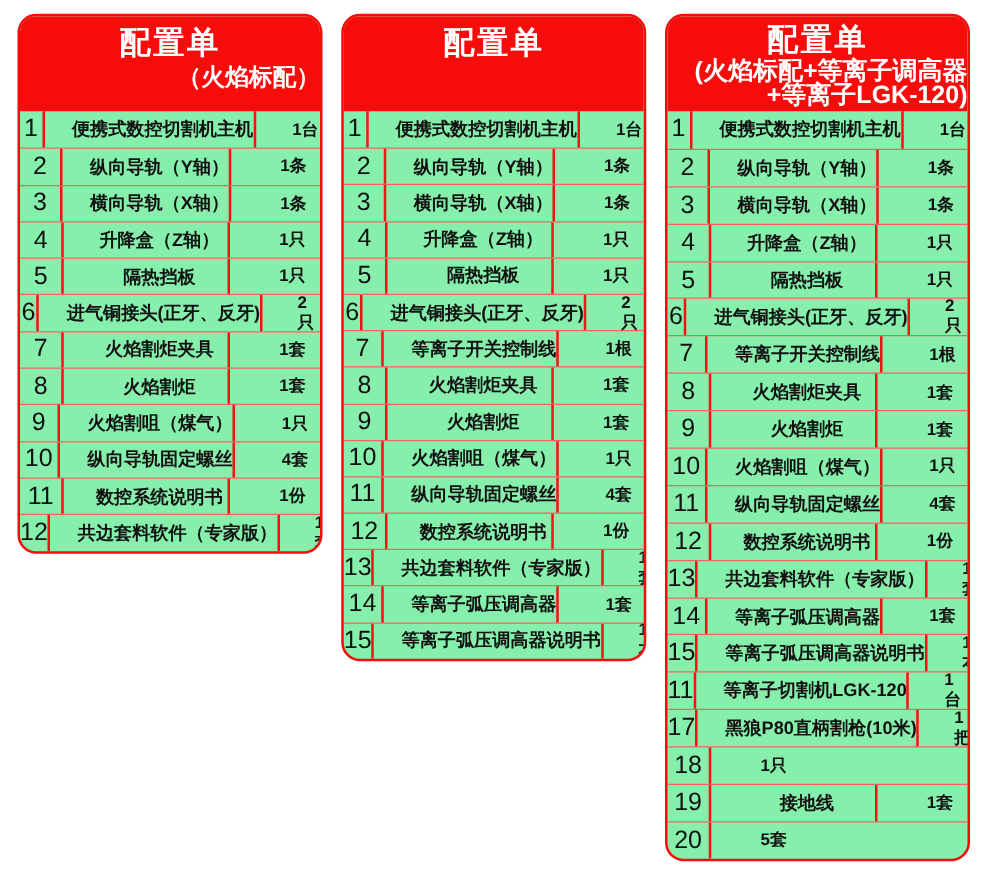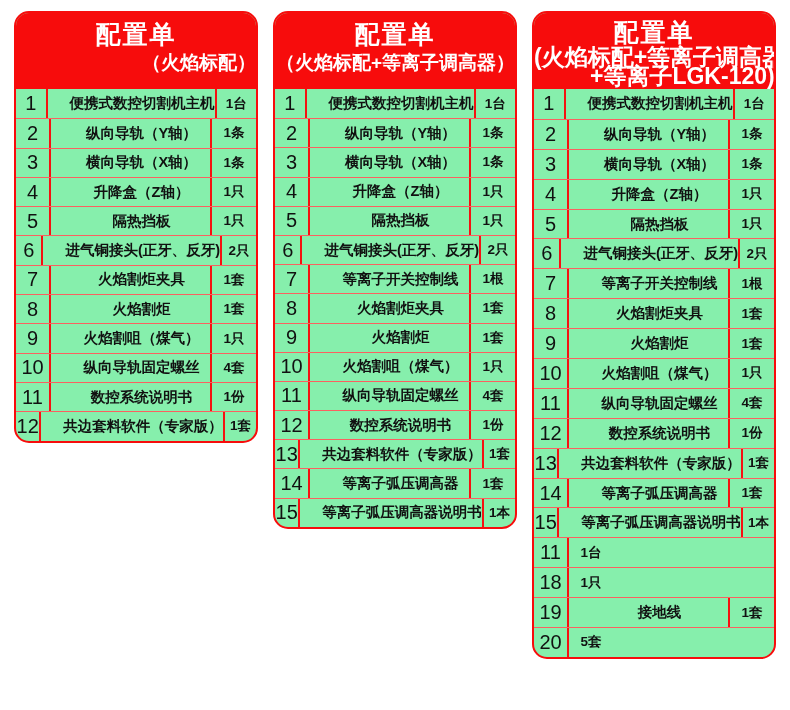--- a/index.html
+++ b/index.html
@@ -108,7 +108,6 @@
   <section class="card card-1">
     <header class="card-header">
       <div class="title">配置单</div>
-      <div class="subtitle">（火焰标配+等离子调高器）</div>
     </header>
     <div class="rows">
         <div class="row">

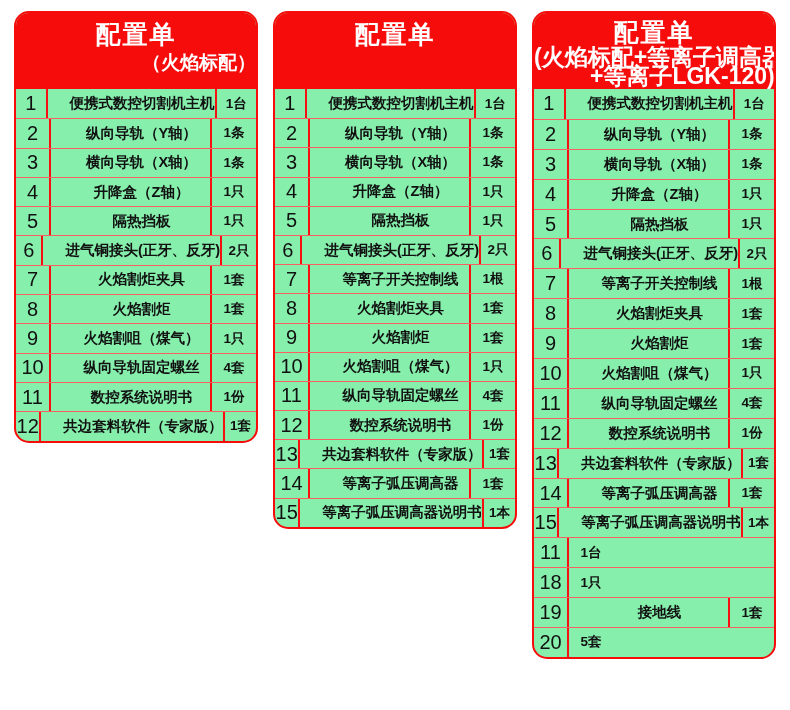--- a/index.html
+++ b/index.html
@@ -17,7 +17,7 @@
   .title{font-size:25px;font-weight:bold;line-height:32px;letter-spacing:2px;}
   .subtitle{font-size:19px;font-weight:bold;line-height:25px;white-space:nowrap;text-align:right;}
   .card-2 .card-header{padding-top:3px;}
-  .card-2 .subtitle{font-size:23px;line-height:19px;}
+  .card-2 .subtitle{font-size:20px;line-height:19px;}
   .card-2 .sub-line-2{text-indent:56px;}
   .rows{width:100%;}
   .row{display:flex;height:var(--rh);border-top:1.4px solid var(--row-line);}

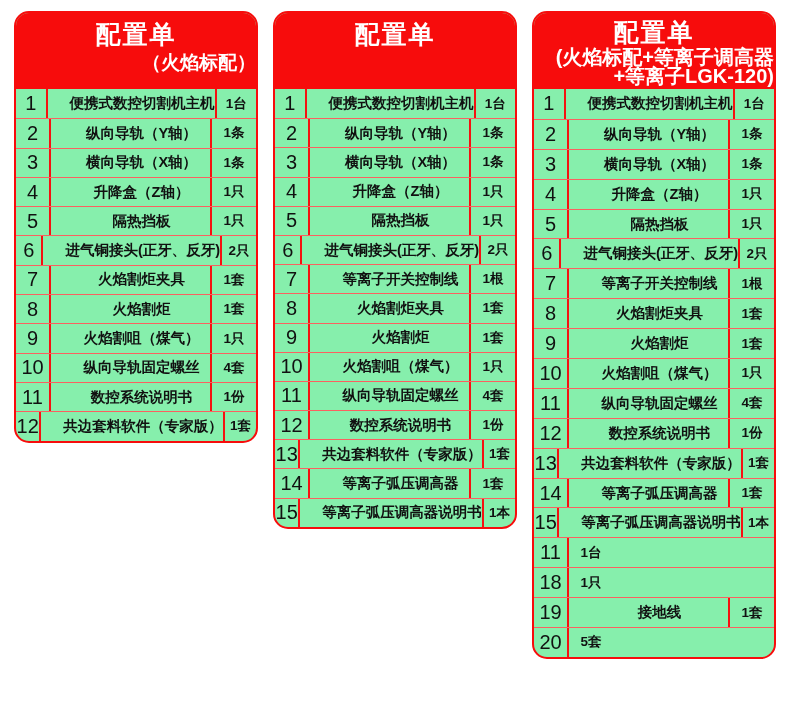--- a/index.html
+++ b/index.html
@@ -29,7 +29,7 @@
   .cell.no{width:35px;border-right:2px solid var(--col-line);font-size:20px;font-weight:400;}
   .cell.item{flex:1;border-right:2px solid var(--col-line);font-size:14.5px;font-weight:bold;
     white-space:nowrap;overflow:visible;padding-left:22px;}
-  .cell.qty{width:44px;font-size:13.5px;font-weight:bold;}
+  .cell.qty{width:44px;font-size:13.5px;font-weight:bold;margin-left:28px;}
 </style>
 </head>
 <body>

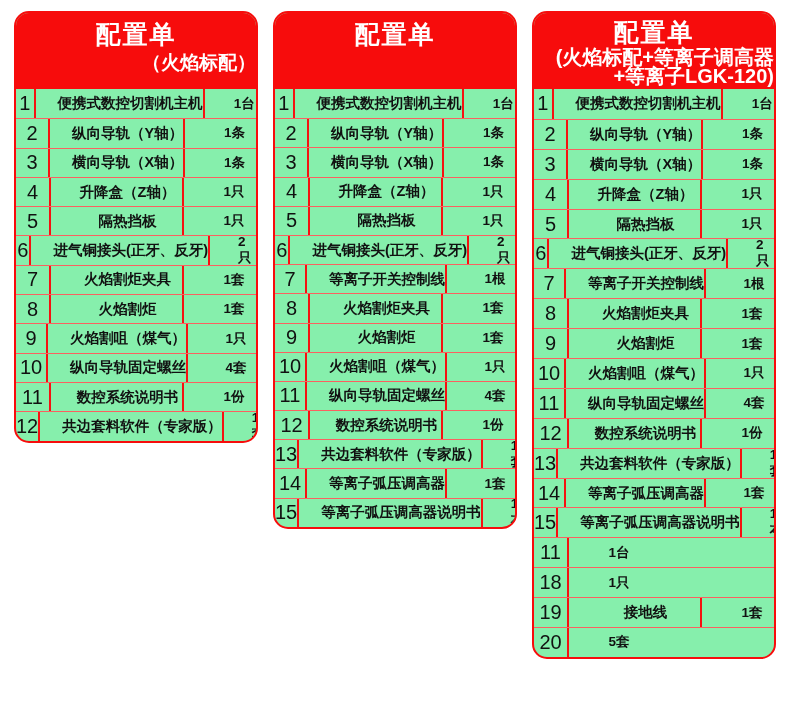--- a/index.html
+++ b/index.html
@@ -274,6 +274,7 @@
         </div>
         <div class="row">
           <div class="cell no">11</div>
+          <div class="cell item">等离子切割机LGK-120</div>
           <div class="cell qty">1台</div>
         </div>
         <div class="row">

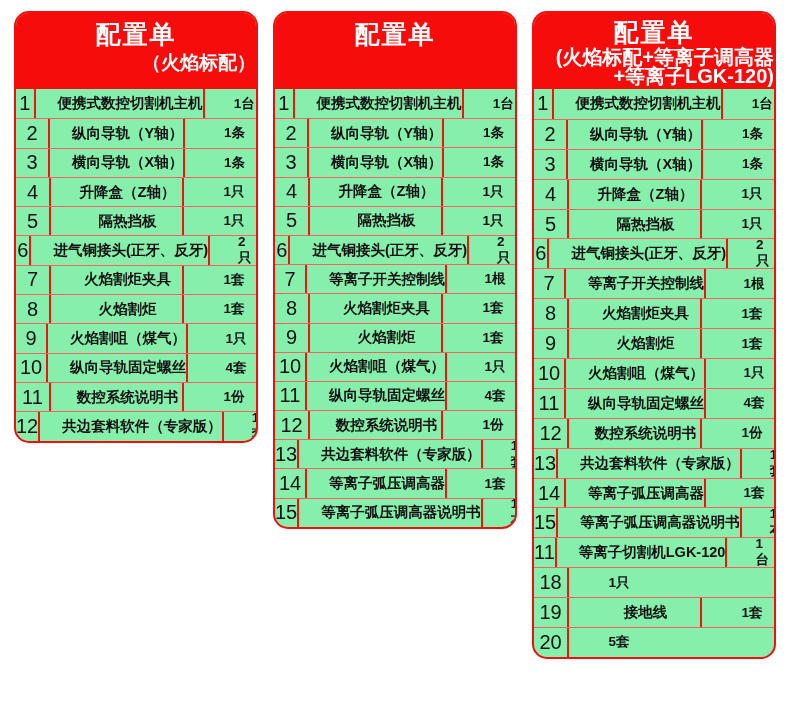--- a/index.html
+++ b/index.html
@@ -278,6 +278,11 @@
           <div class="cell qty">1台</div>
         </div>
         <div class="row">
+          <div class="cell no">17</div>
+          <div class="cell item">黑狼P80直柄割枪(10米)</div>
+          <div class="cell qty">1把</div>
+        </div>
+        <div class="row">
           <div class="cell no">18</div>
           <div class="cell qty">1只</div>
         </div>

